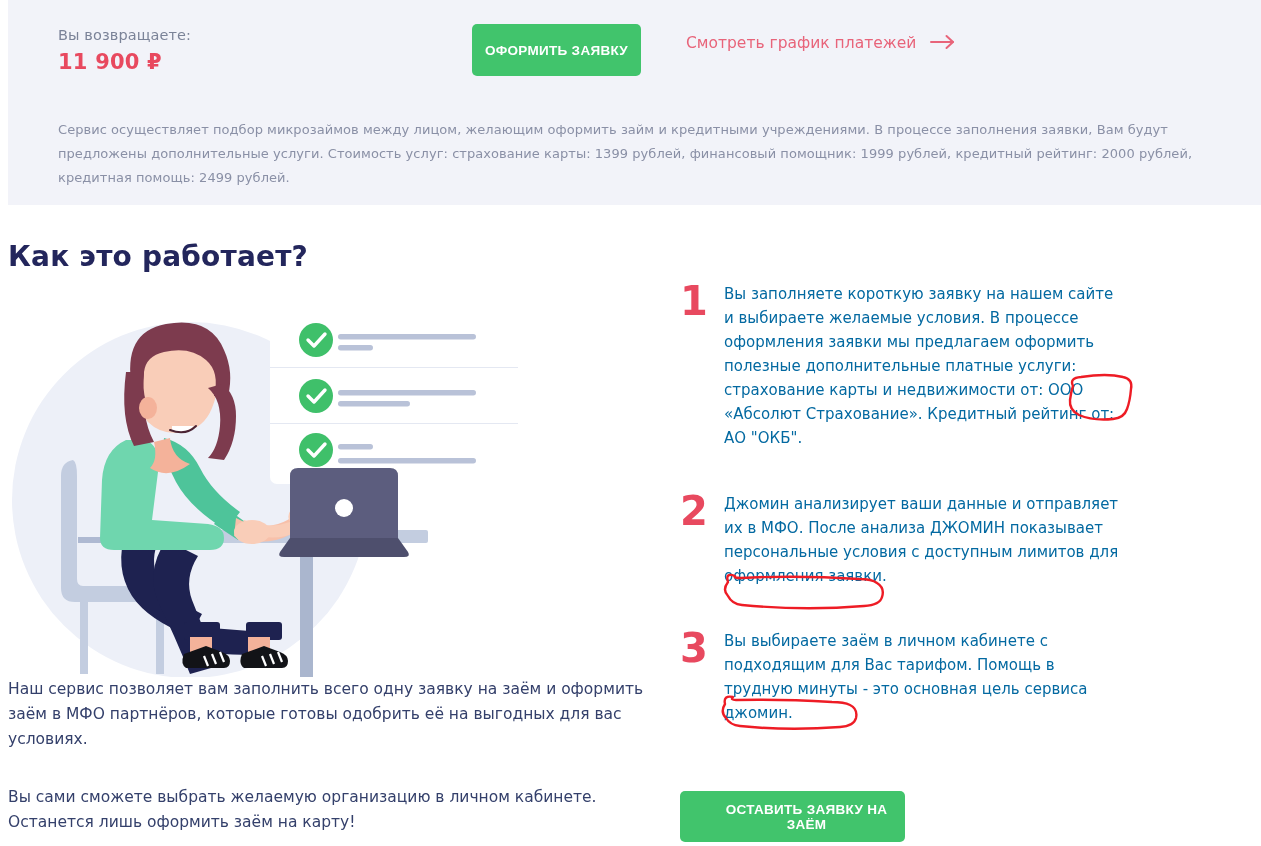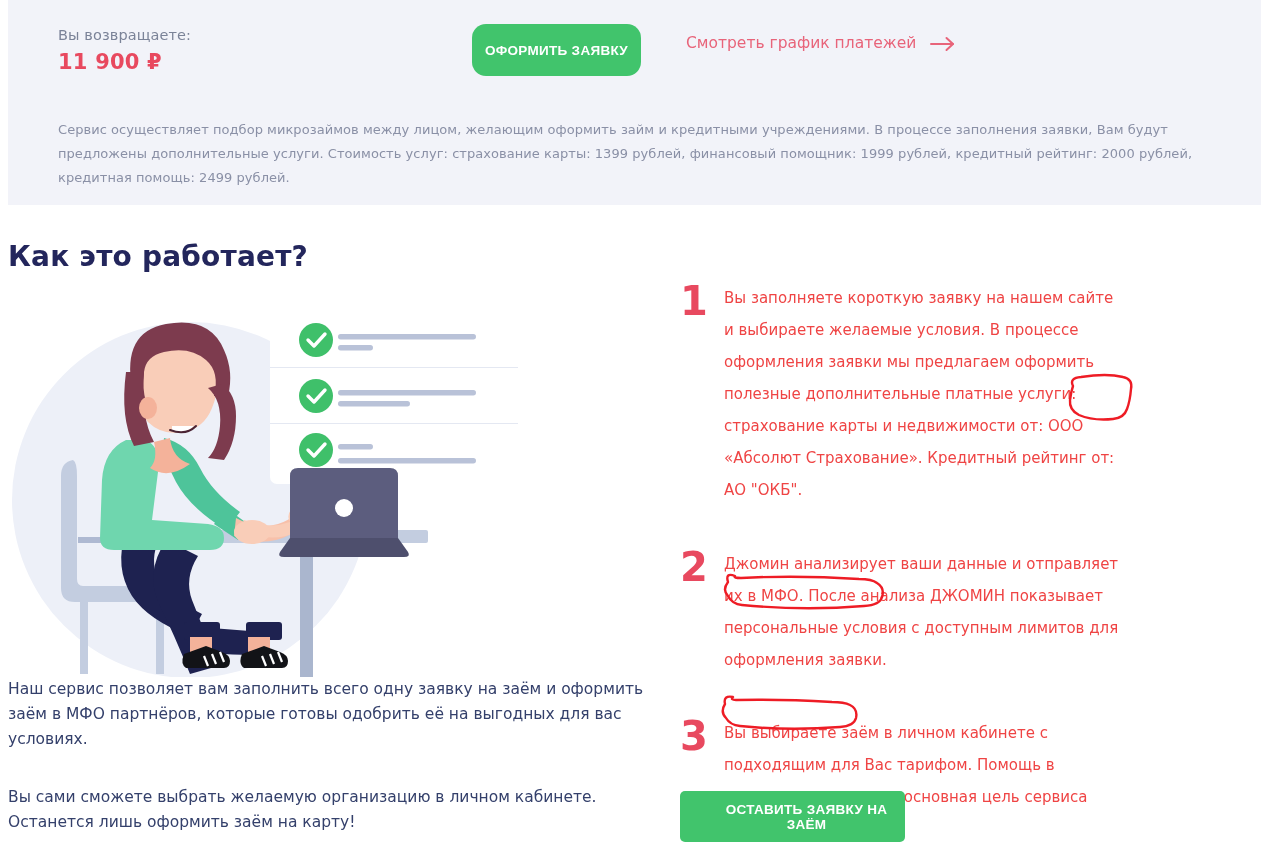--- a/index.html
+++ b/index.html
@@ -30,7 +30,7 @@
     position:absolute; left:464px; top:24px;
     width:169px; height:52px;
     background:#41c46c;
-    border:none; border-radius:14px;
+    border:none; border-radius:5px;
     color:#ffffff; font-size:13.5px; font-weight:bold;
     letter-spacing:.3px;
     font-family:"Liberation Sans", sans-serif;

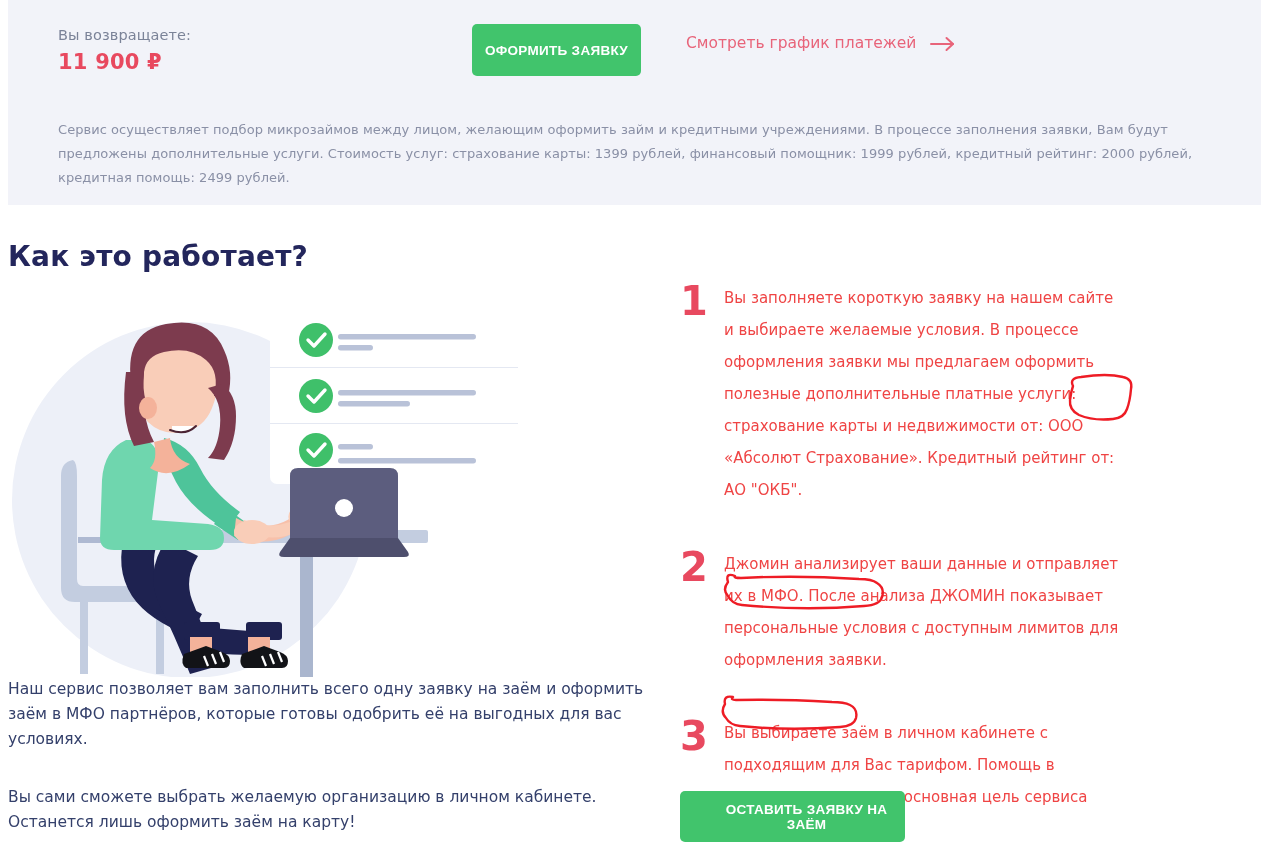--- a/index.html
+++ b/index.html
@@ -39,7 +39,7 @@
   }
   .schedule-link{
     position:absolute; left:678px; top:34px;
-    display:flex; align-items:flex-end; gap:14px;
+    display:flex; align-items:flex-start; gap:14px;
     color:#e8647a; font-size:15.5px; text-decoration:none;
     cursor:pointer;
   }

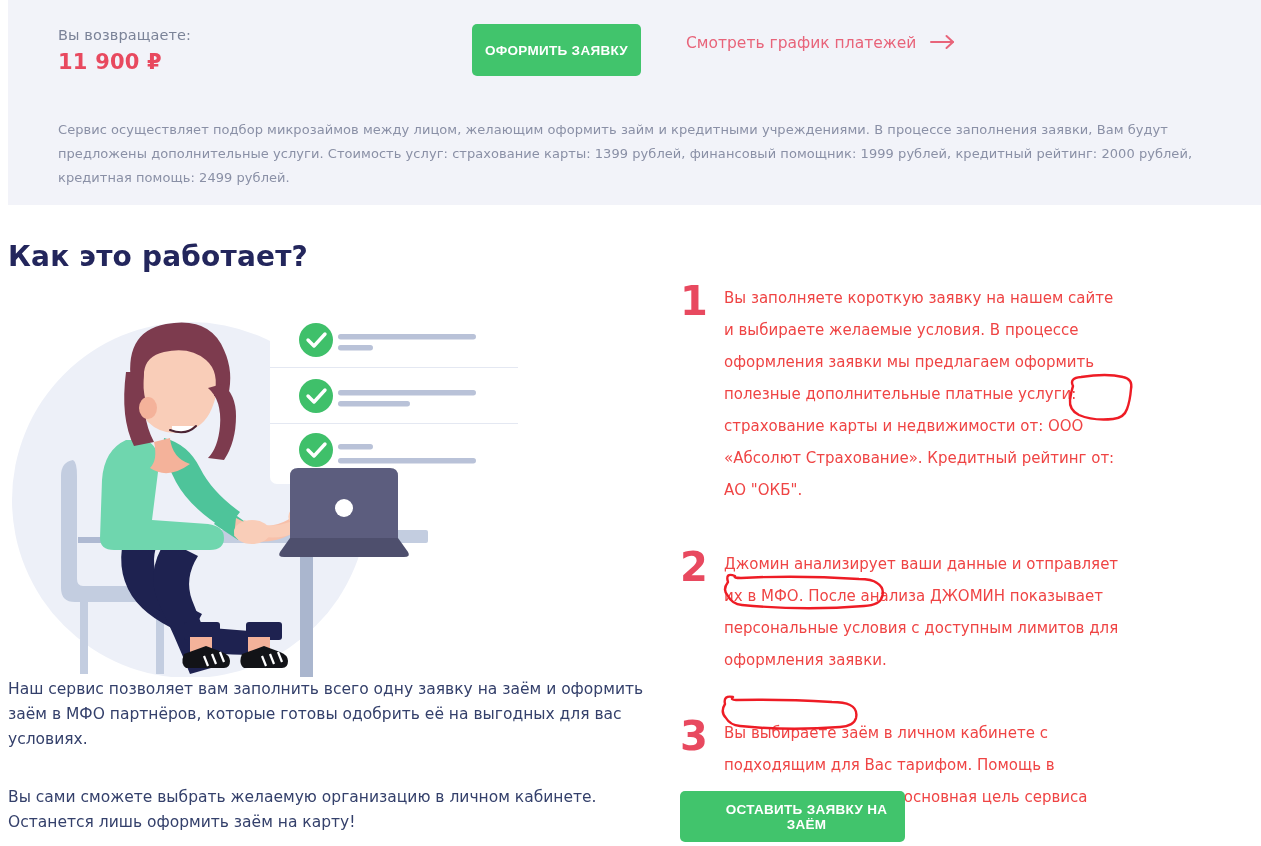--- a/index.html
+++ b/index.html
@@ -88,7 +88,7 @@
   }
   .step-text{
     flex:1;
-    font-size:15px; line-height:32px; color:#ef4444;
+    font-size:15px; line-height:24px; color:#0369a1;
   }
   #step1{ margin-top:0; }
   #step2{ margin-top:42px; }

